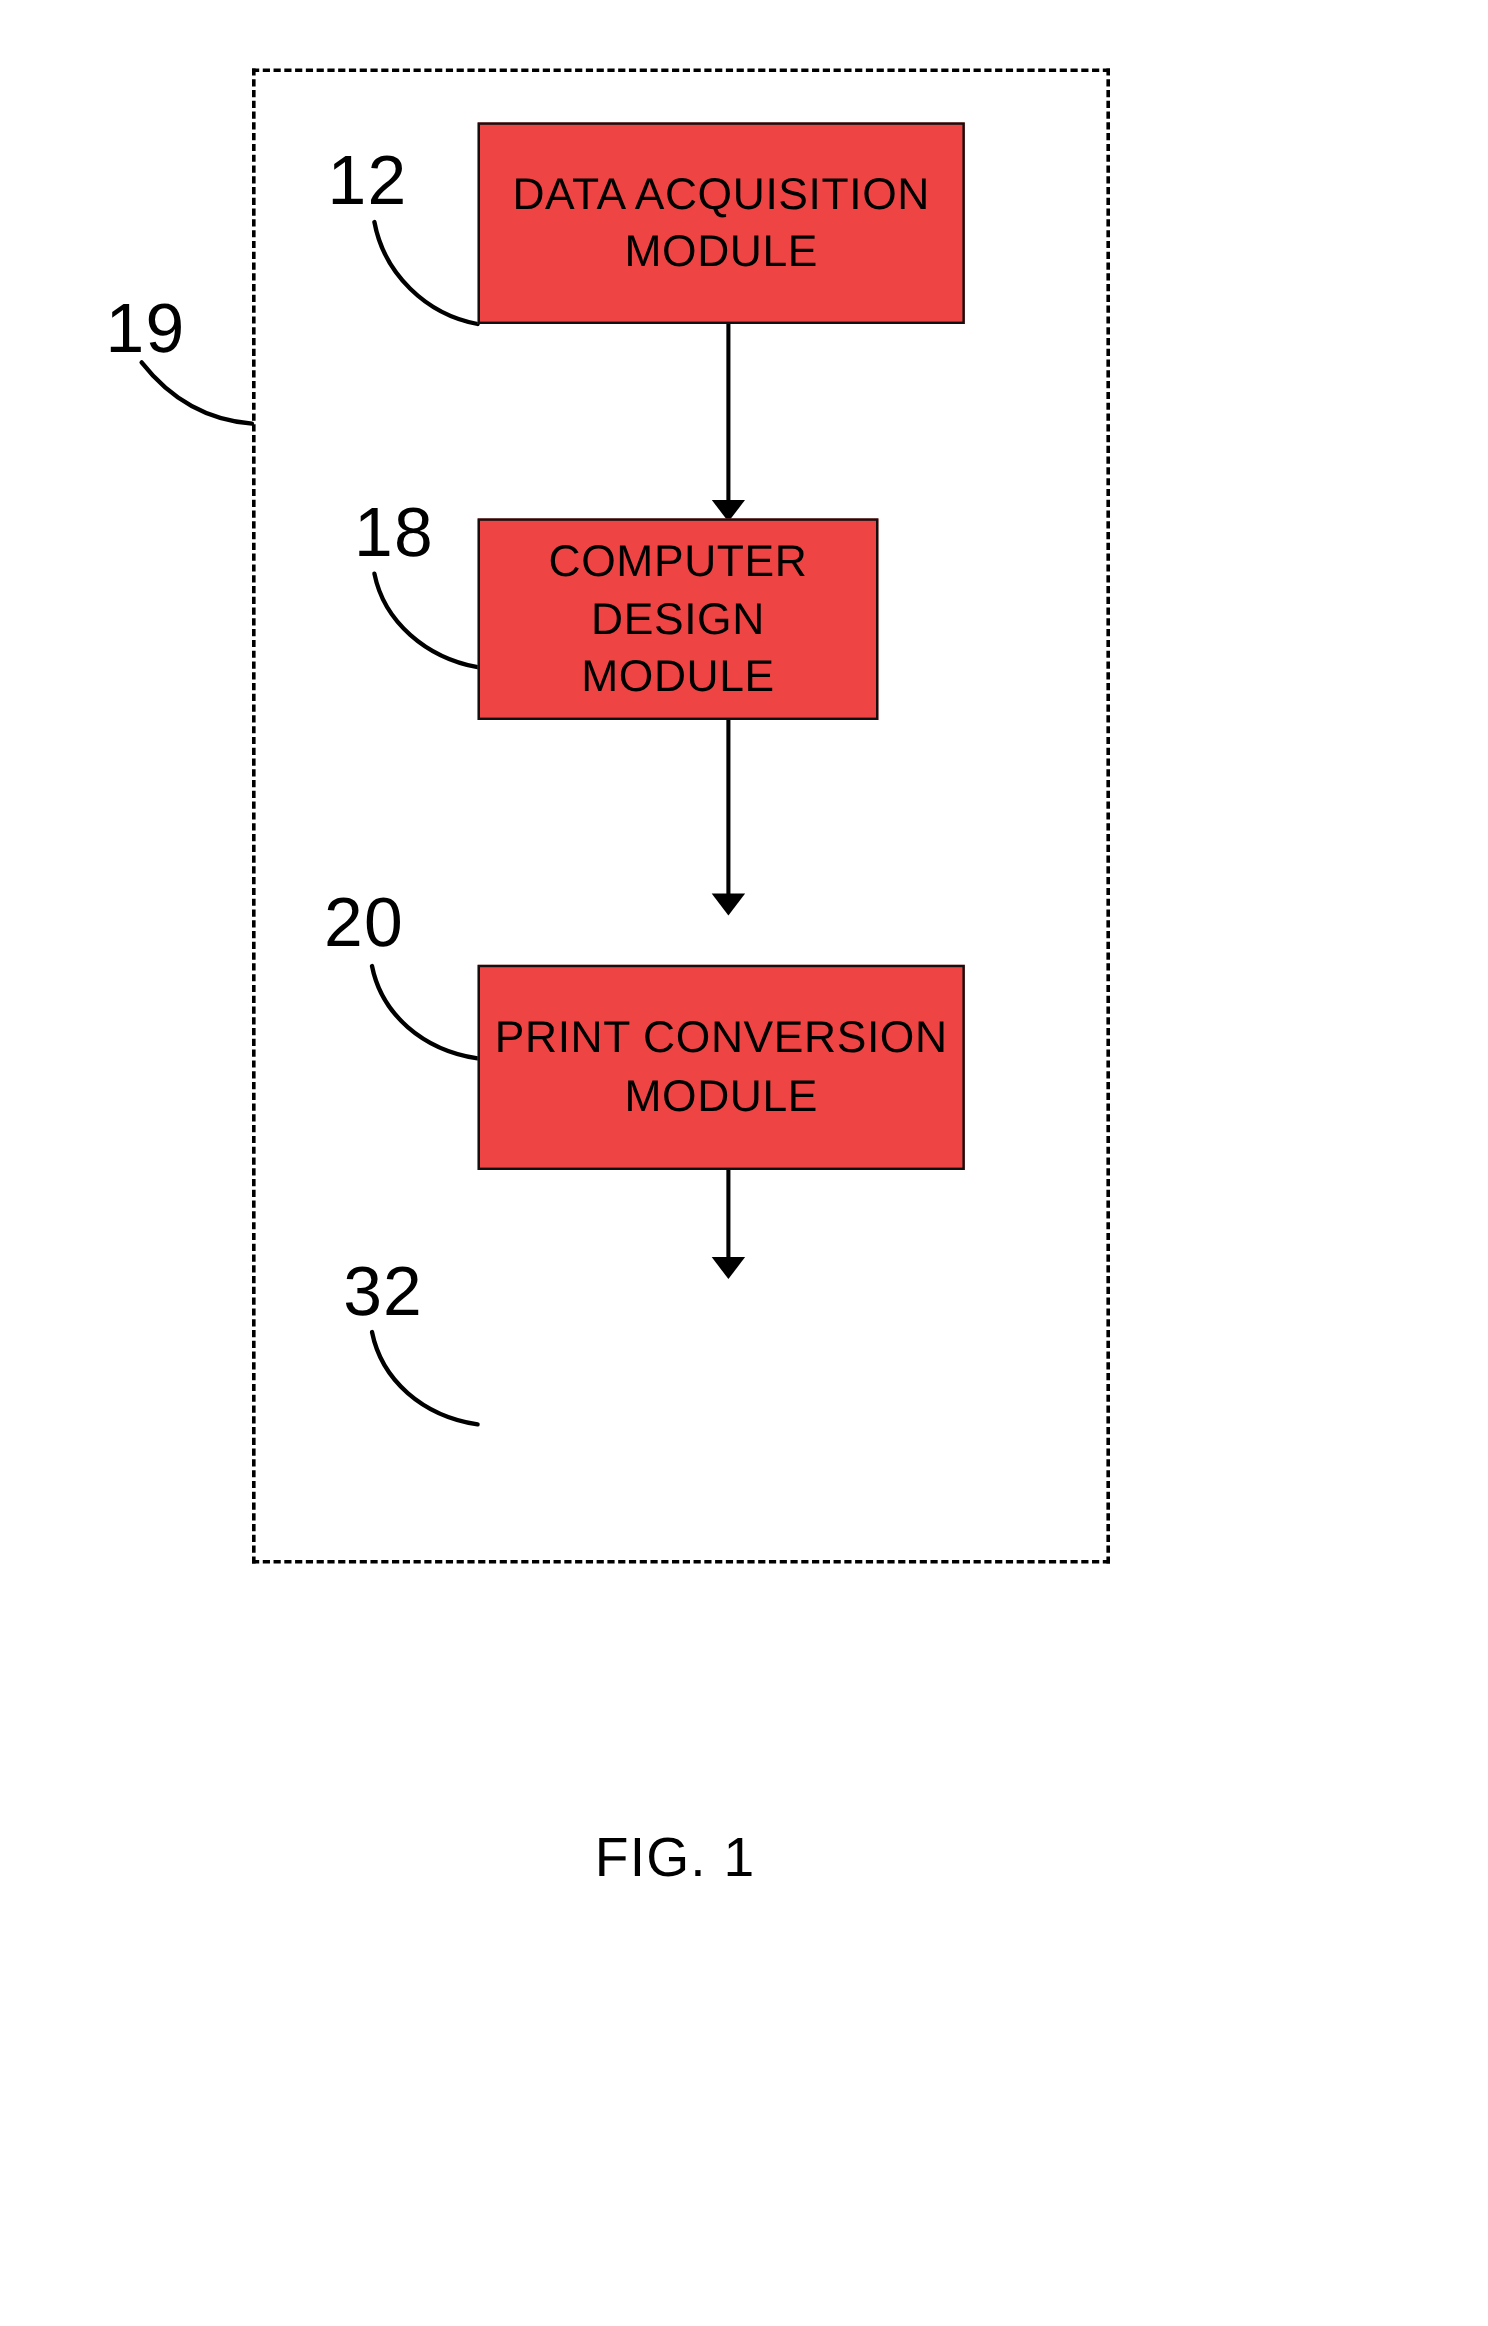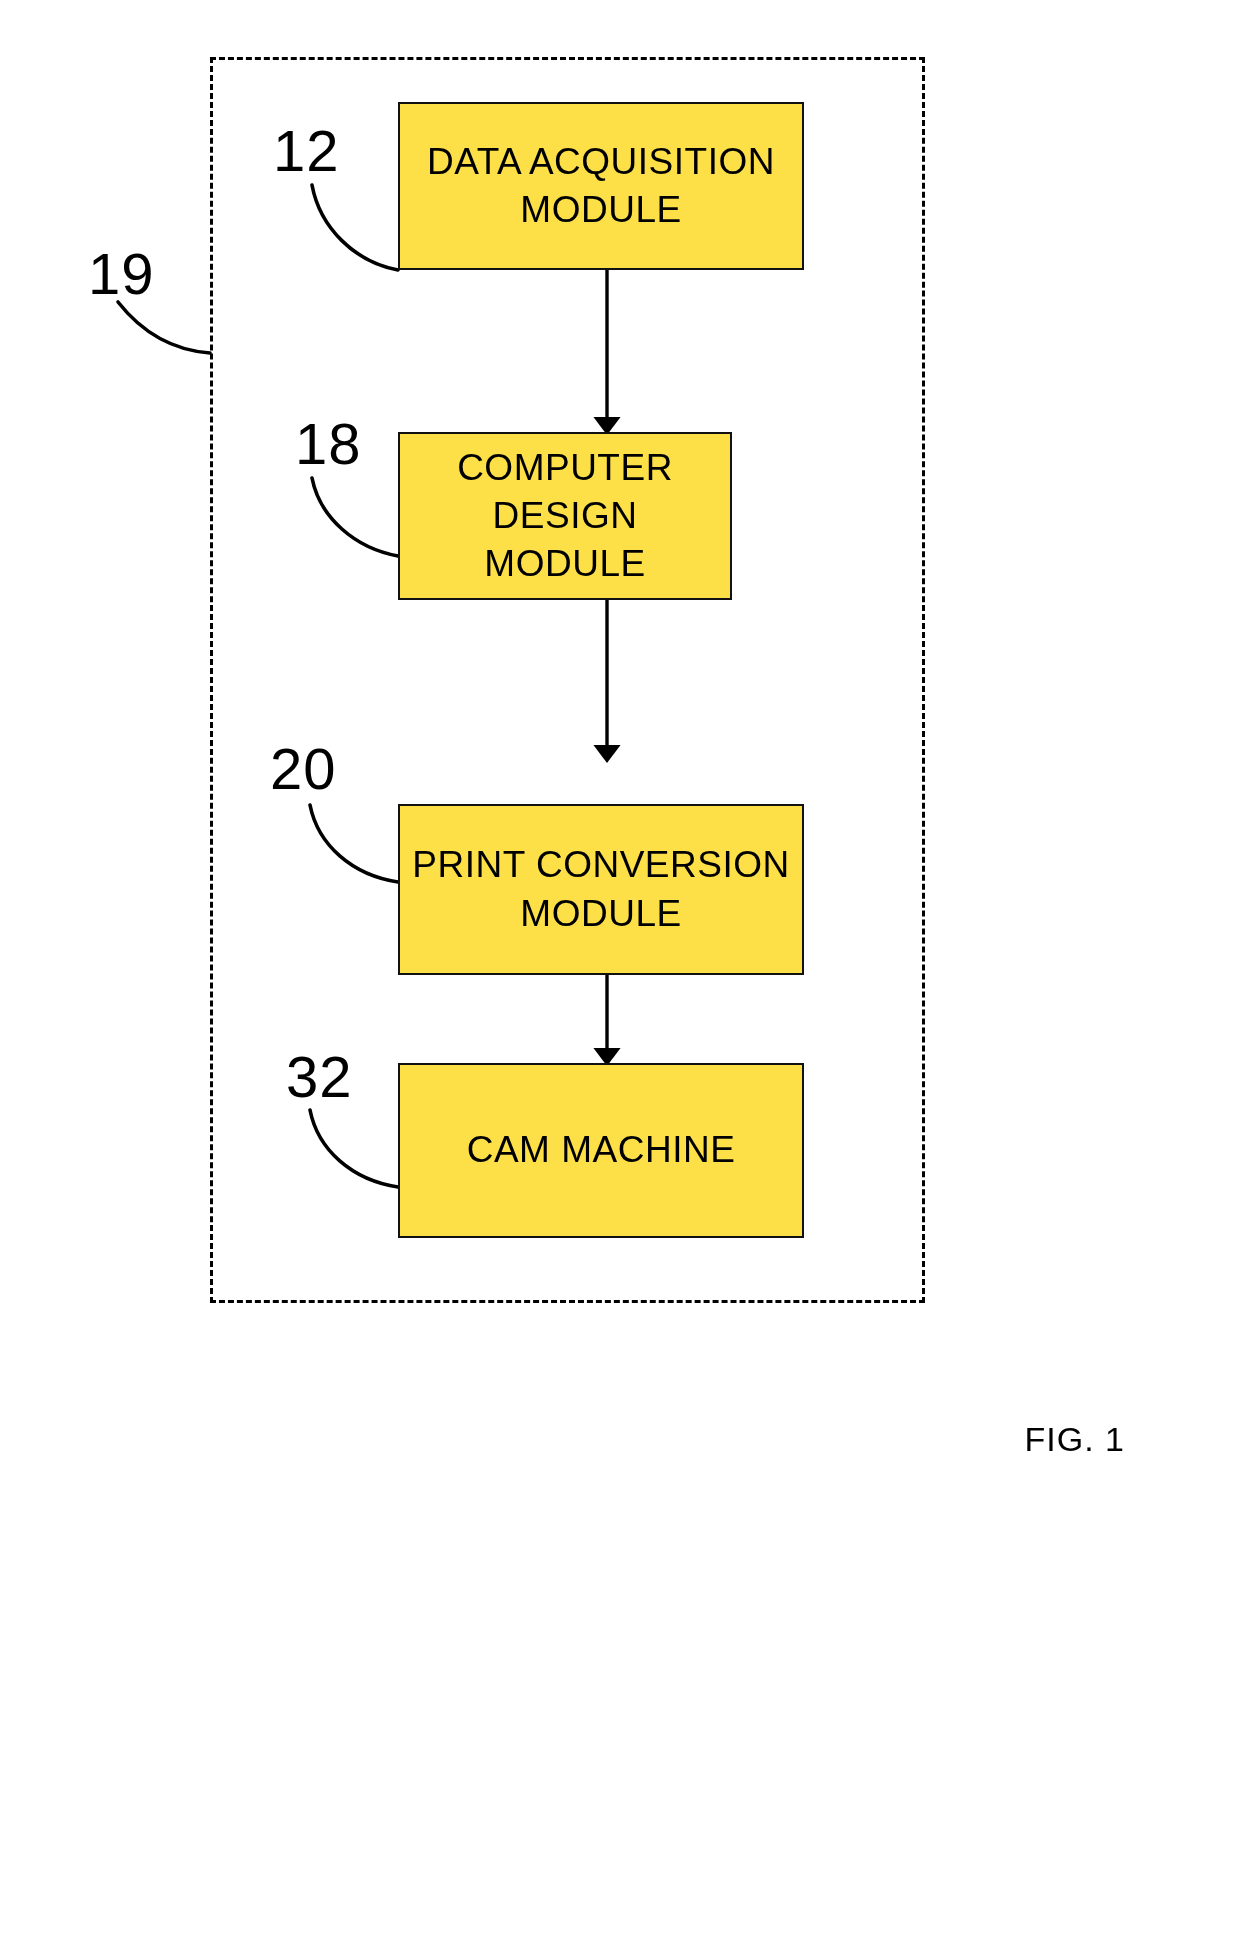--- a/index.html
+++ b/index.html
@@ -35,7 +35,7 @@
     position: absolute;
     box-sizing: border-box;
     border: 2.5px solid #111111;
-    background: #fde047;
+    background: #ef4444;
     display: flex;
     align-items: center;
     justify-content: center;

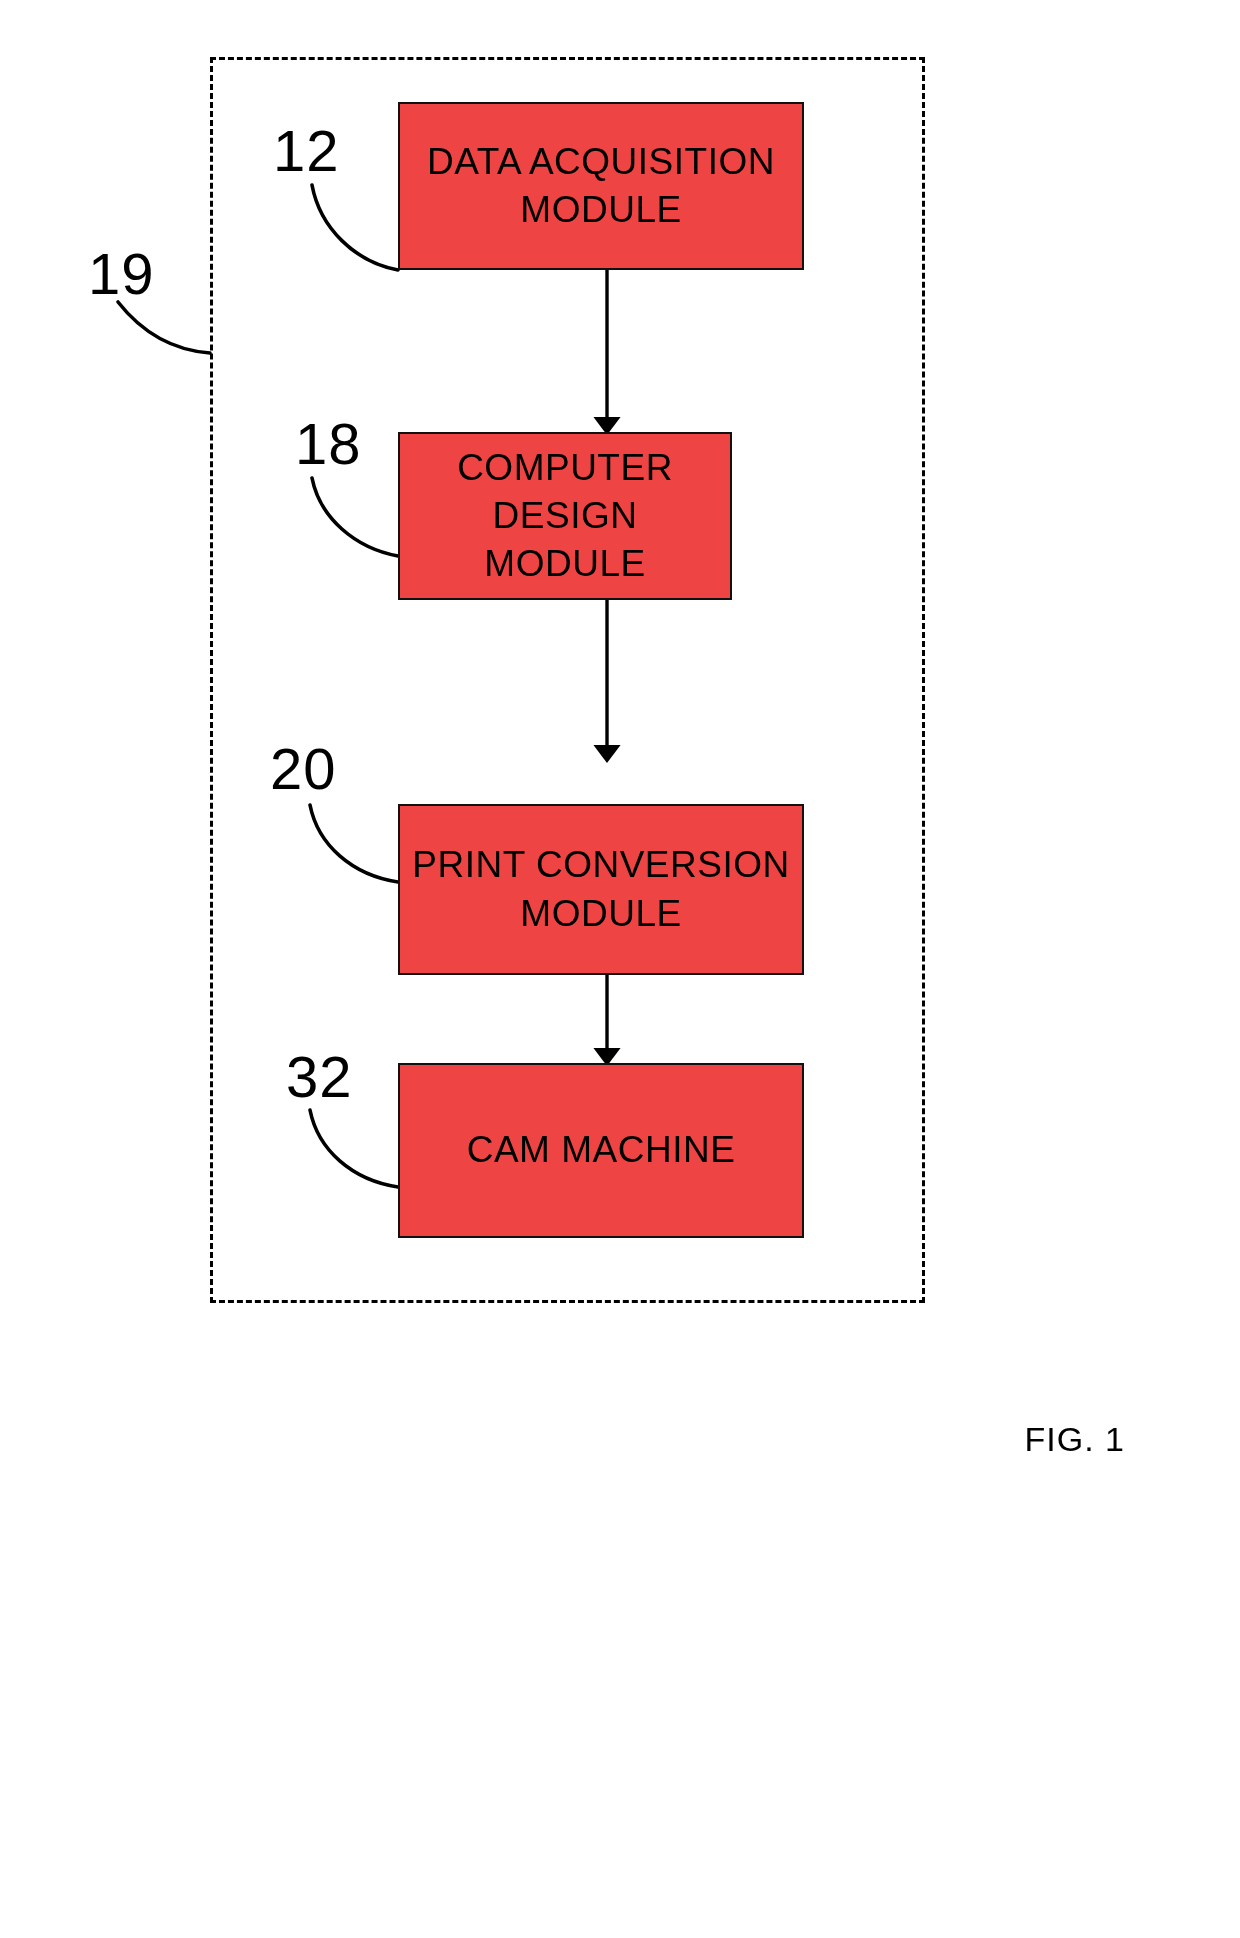--- a/index.html
+++ b/index.html
@@ -145,9 +145,6 @@
 MODULE</span>
   </div>
 
-  <div class="module-box" id="box-cam-machine">
-    <span class="module-label">CAM MACHINE</span>
-  </div>
 
   <div id="figure-caption">FIG. 1</div>
 

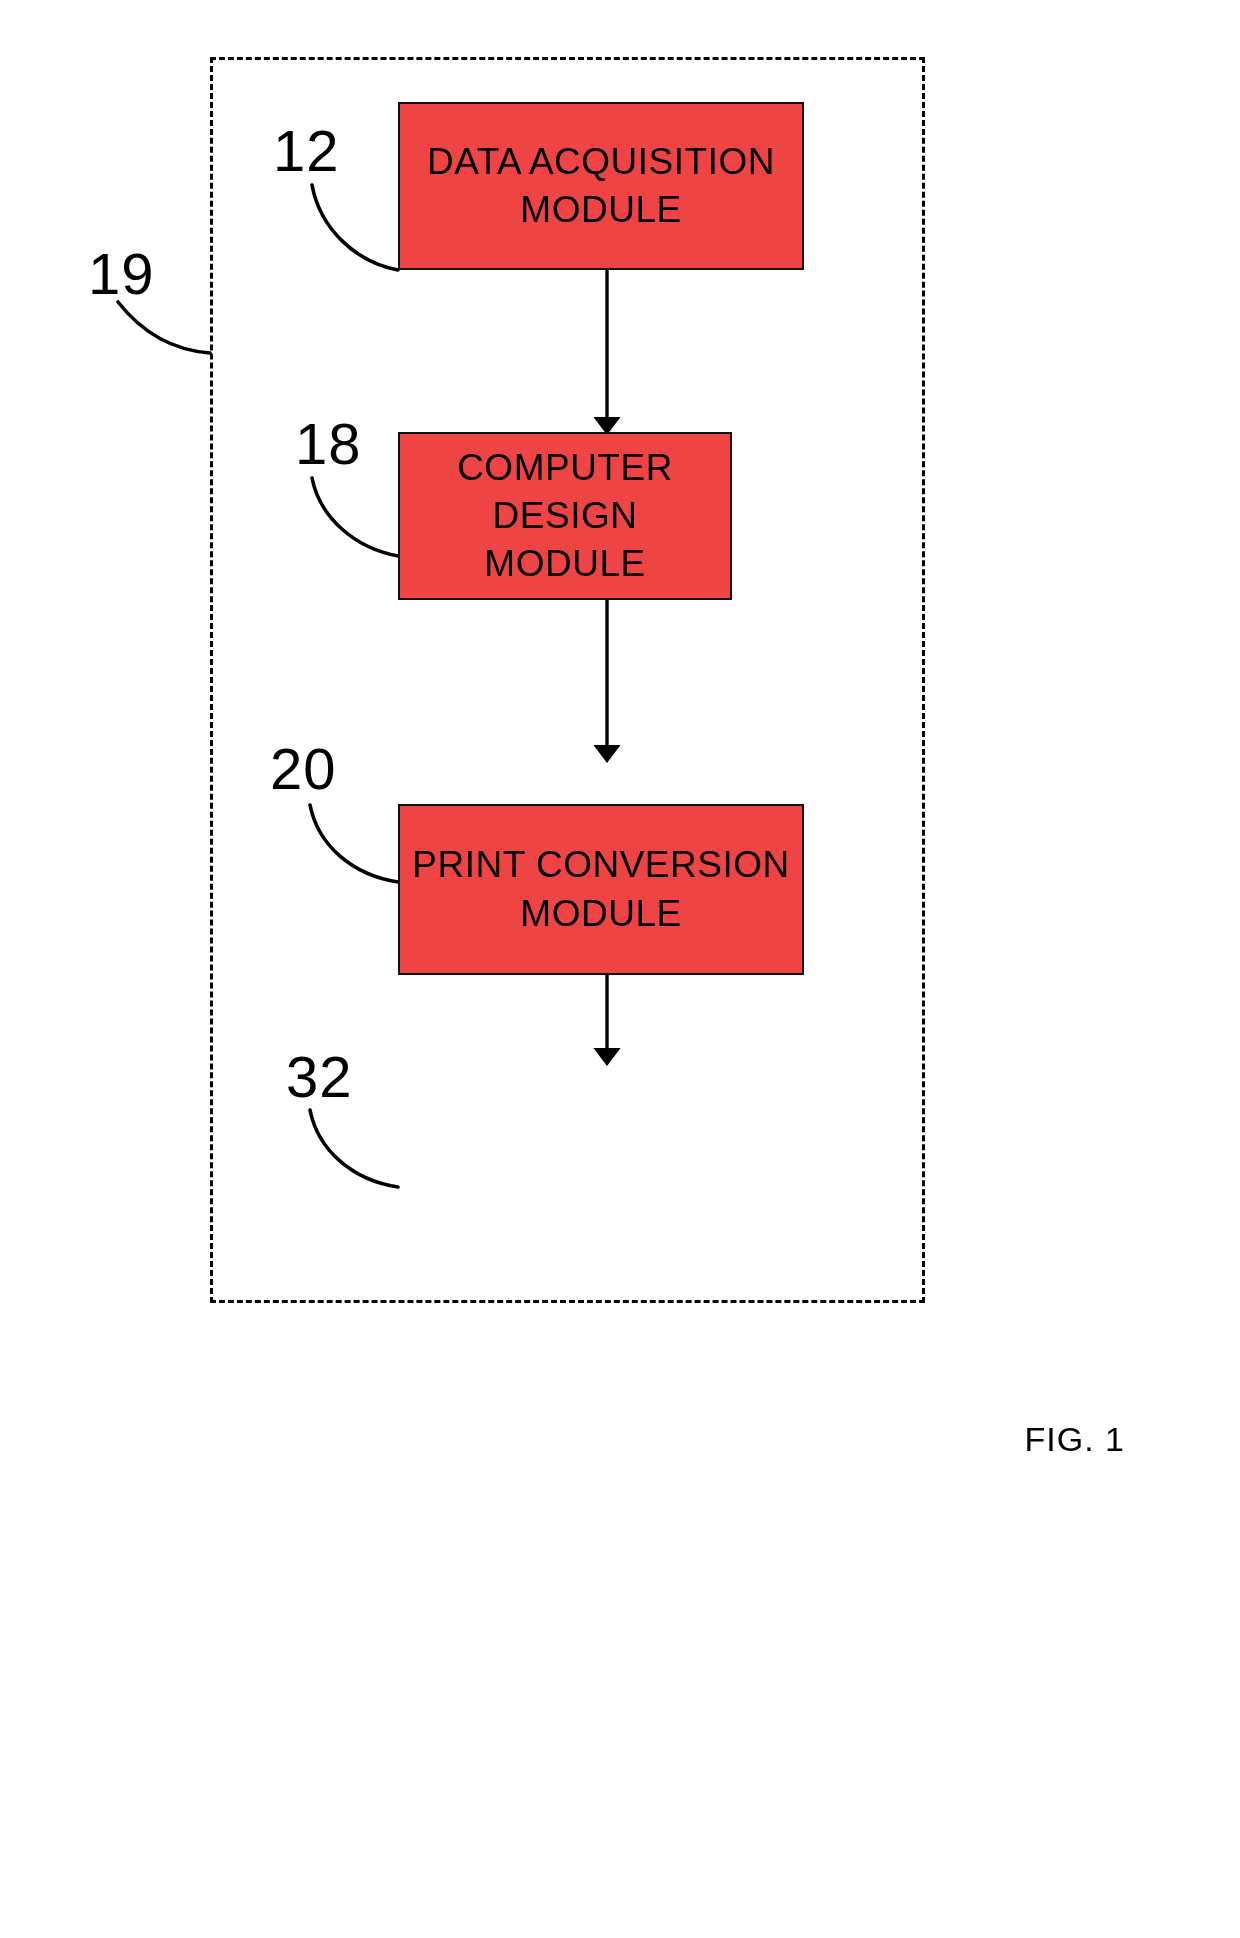--- a/index.html
+++ b/index.html
@@ -84,11 +84,11 @@
   #figure-caption {
     position: absolute;
     left: 0;
-    top: 1420px;
+    top: 1520px;
     width: 1125px;
-    text-align: right;
+    text-align: center;
     font-family: "Liberation Sans", sans-serif;
-    font-size: 34px;
+    font-size: 46px;
     letter-spacing: 1px;
     color: #000000;
   }

